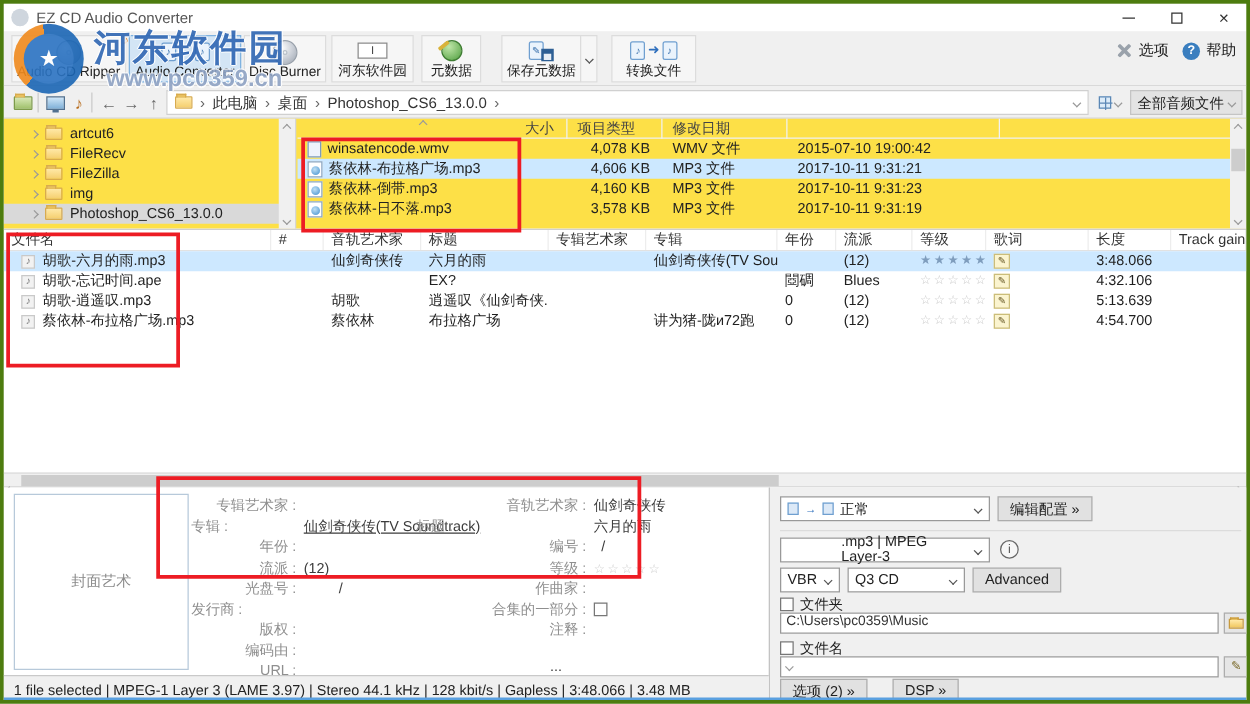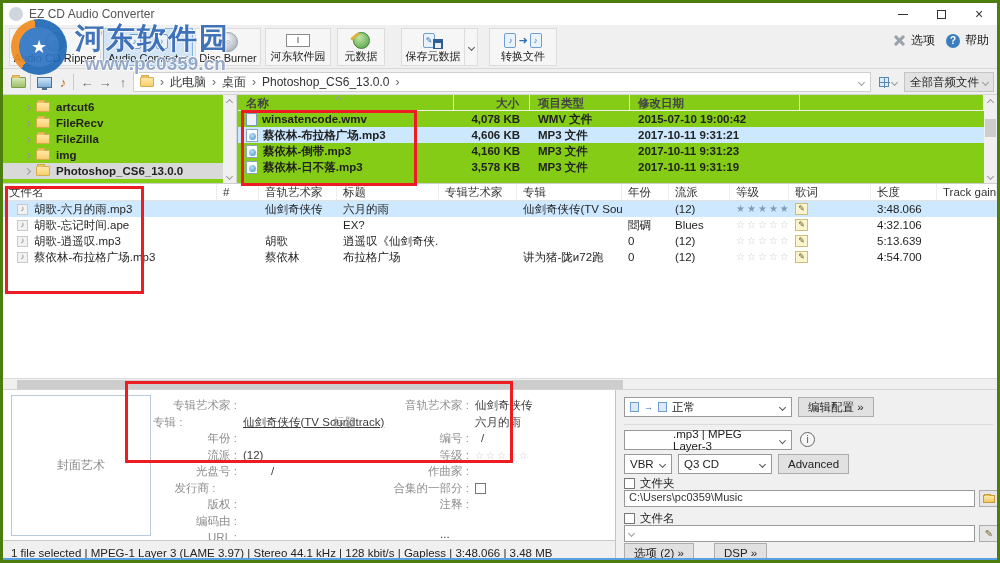--- a/index.html
+++ b/index.html
@@ -80,7 +80,7 @@
                display:flex; align-items:center; font-size:11.5px; color:#222; padding:0 5px; gap:4px; }
 
   
-  #explorer { top:92px; left:0; width:100%; height:88px; background:#84cc16;font-weight:bold; }
+  #explorer { top:92px; left:0; width:100%; height:88px; background:#fde047; }
   #treepane { position:absolute; left:0; top:0; width:234px; height:100%; border-right:1px solid #d6d6d6; }
   .trow2 { display:flex; align-items:center; height:16px; font-size:11.5px; color:#222; gap:6px; padding-left:22px; }
   .trow2.sel { background:#d9d9d9; }

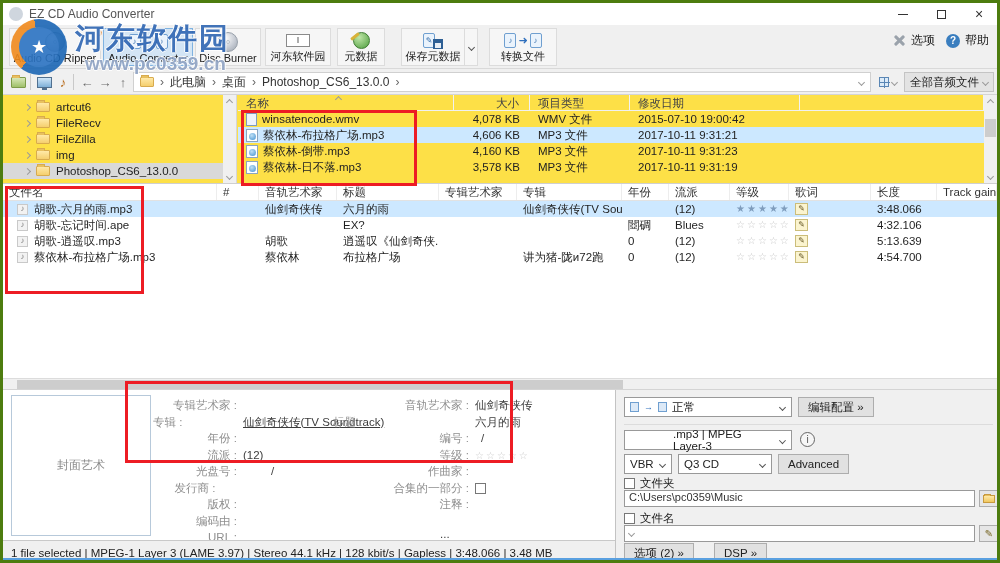--- a/index.html
+++ b/index.html
@@ -342,7 +342,6 @@
     </div>
     <div id="filepane">
       <div class="fhead">
-        <div>名称</div>
         <div class="rt">大小</div>
         <div>项目类型</div>
         <div>修改日期</div>

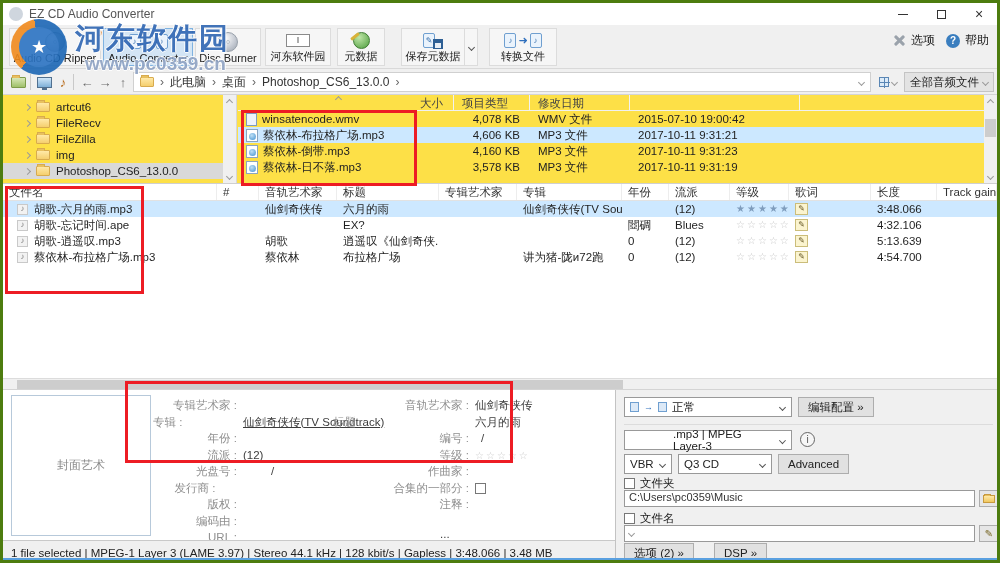--- a/index.html
+++ b/index.html
@@ -509,7 +509,7 @@
     <div class="mrow mlab" style="left:150px; top:41px;   width:84px; text-align:right;">年份 :</div>
     <div class="mrow mlab" style="left:150px; top:57.5px; width:84px; text-align:right;">流派 :</div>
     <div class="mrow mlab" style="left:150px; top:74px;   width:84px; text-align:right;">光盘号 :</div>
-    <div class="mrow mlab" style="left:150px; top:90.5px; width:84px; text-align:center;">发行商 :</div>
+    <div class="mrow mlab" style="left:150px; top:90.5px; width:84px; text-align:left;">发行商 :</div>
     <div class="mrow mlab" style="left:150px; top:107px;  width:84px; text-align:right;">版权 :</div>
     <div class="mrow mlab" style="left:150px; top:123.5px;width:84px; text-align:right;">编码由 :</div>
     <div class="mrow mlab" style="left:150px; top:140px;  width:84px; text-align:right;">URL :</div>

